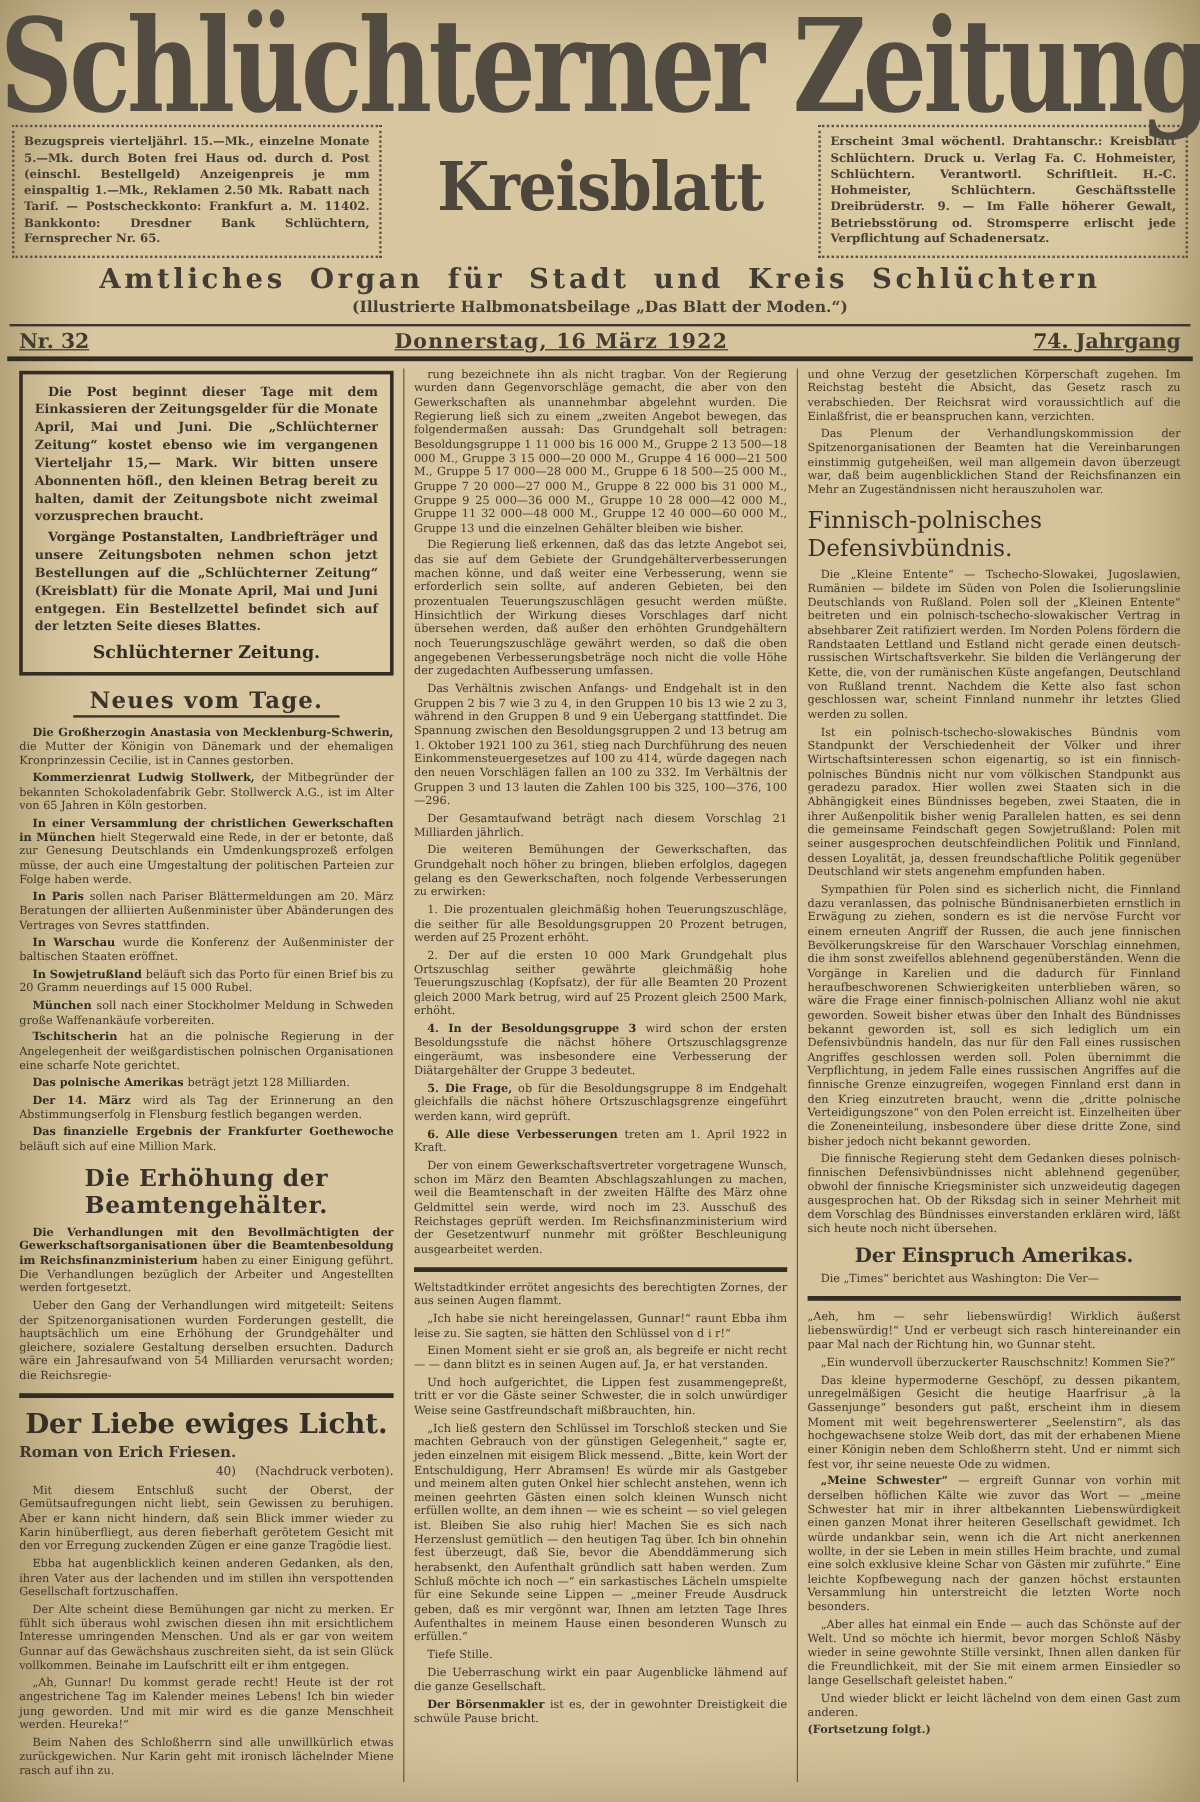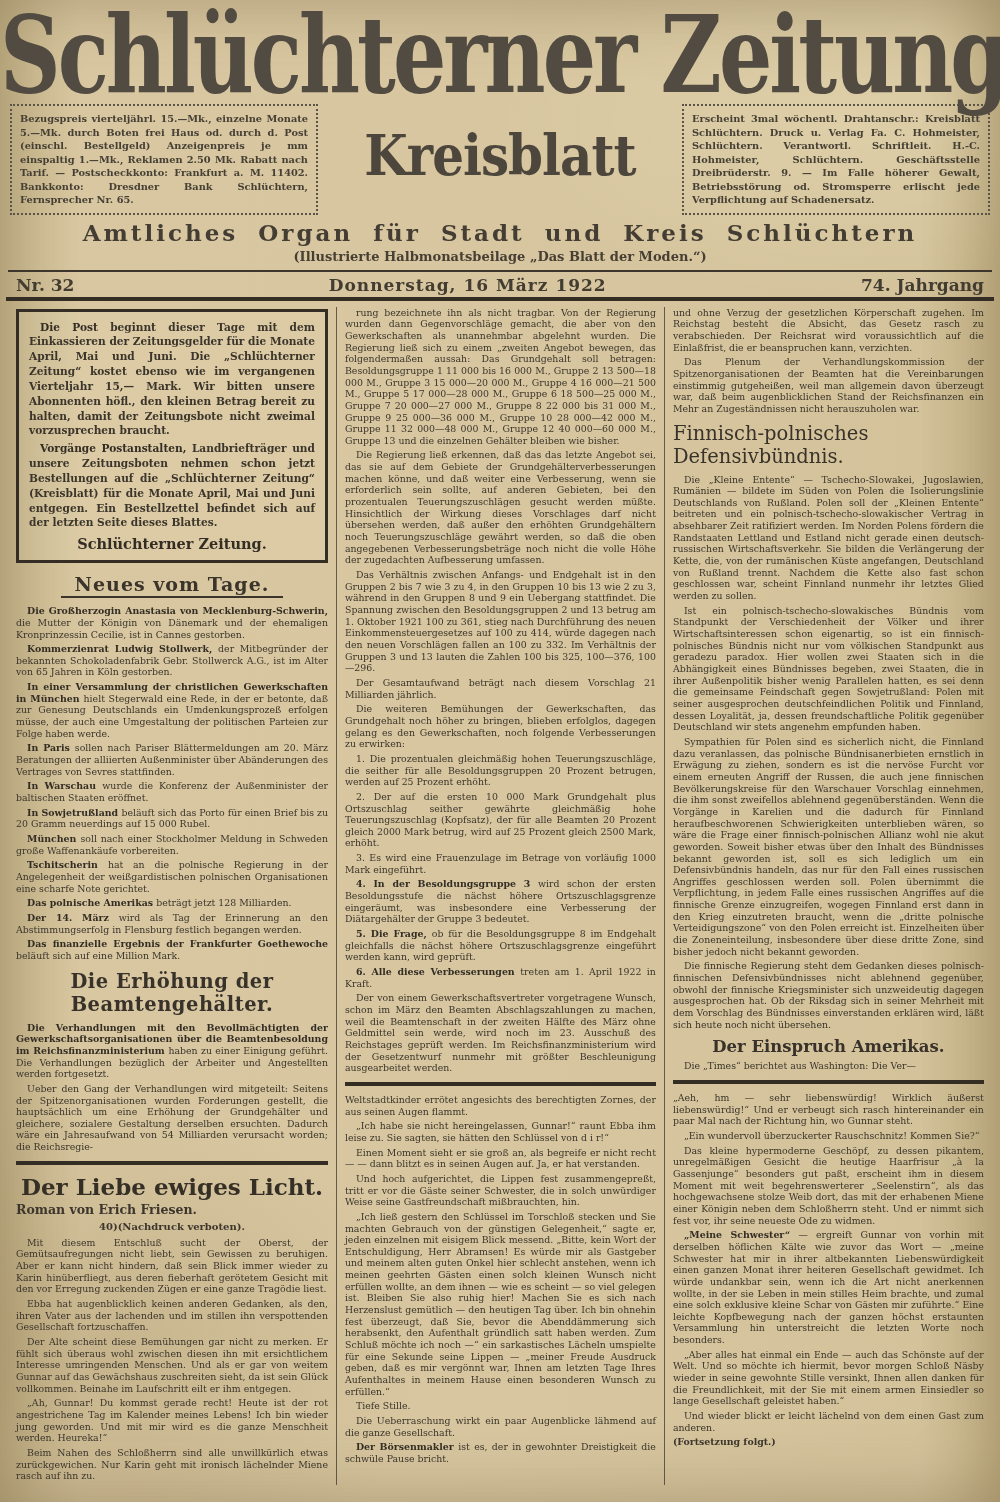--- a/index.html
+++ b/index.html
@@ -37,7 +37,7 @@
   .beilage-line{text-align:center;font-weight:bold;font-size:13px;margin-top:3px;color:#473f34;}
   
   .rule-thin{height:2px;background:#3c362c;margin:6px 8px 0 8px;}
-  .dateline{display:flex;justify-content:space-between;align-items:flex-start;padding:3px 16px 2px 16px;}
+  .dateline{display:flex;justify-content:space-between;align-items:flex-start;padding:3px 16px 2px 16px;text-decoration:underline;}
   .dateline span{font-weight:bold;font-size:17px;color:#423c31;}
   .dl-center{letter-spacing:1px;}
   .rule-thick{height:4px;background:#332d24;margin:0 6px;}

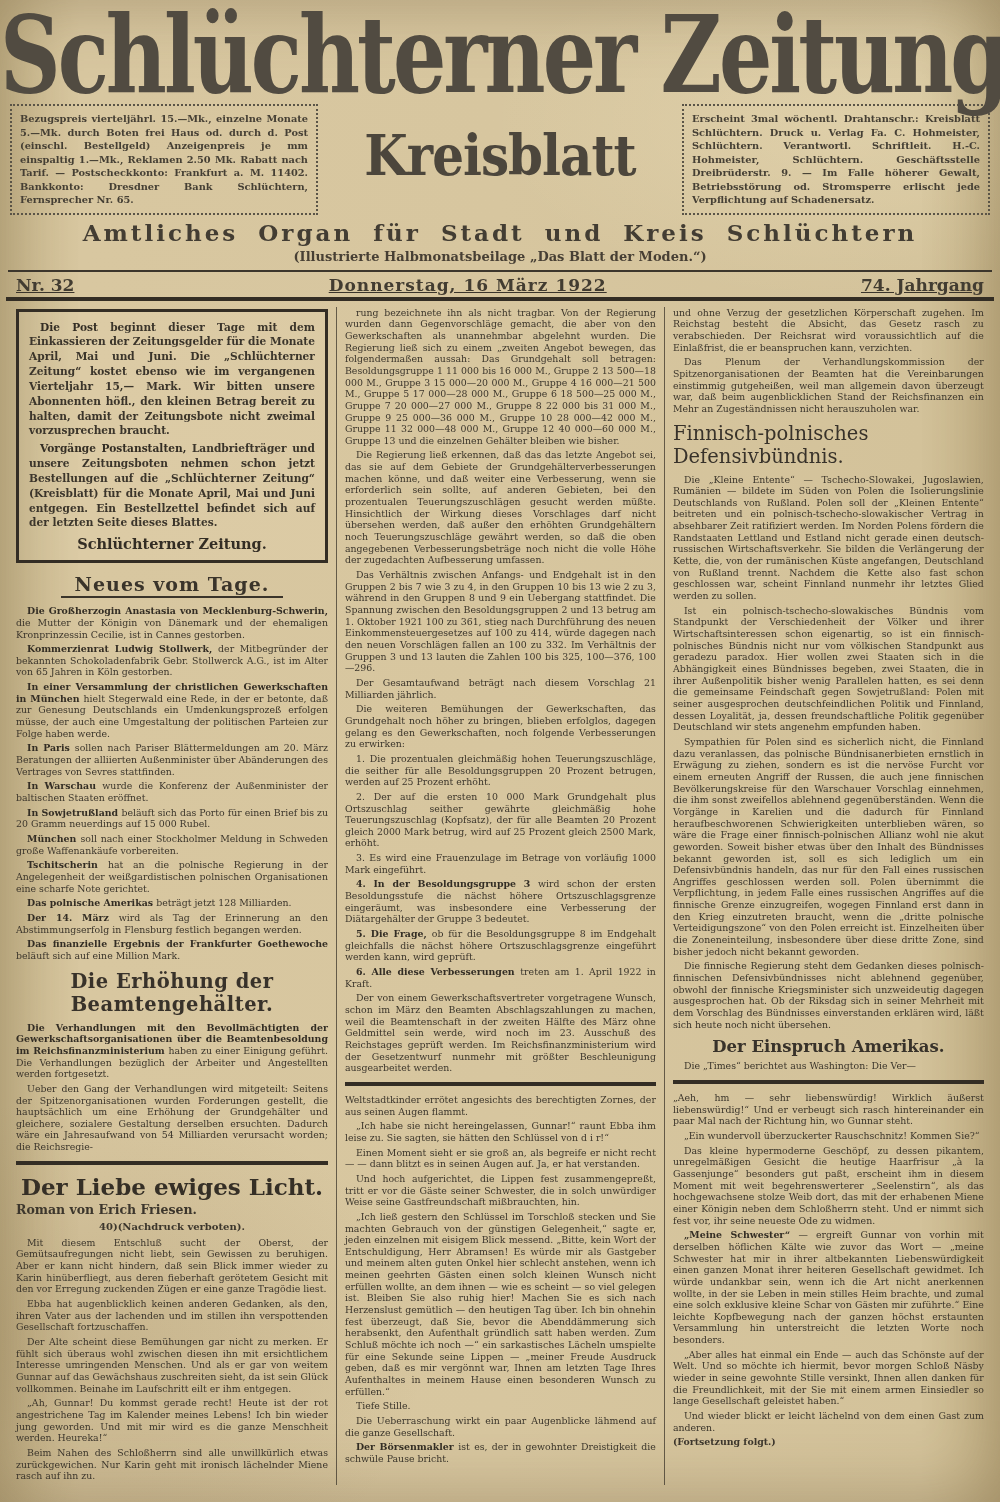--- a/index.html
+++ b/index.html
@@ -152,7 +152,6 @@
           <p class="para">Die weiteren Bemühungen der Gewerkschaften, das Grundgehalt noch höher zu bringen, blieben erfolglos, dagegen gelang es den Gewerkschaften, noch folgende Verbesserungen zu erwirken:</p>
           <p class="para">1. Die prozentualen gleichmäßig hohen Teuerungszuschläge, die seither für alle Besoldungsgruppen 20 Prozent betrugen, werden auf 25 Prozent erhöht.</p>
           <p class="para">2. Der auf die ersten 10 000 Mark Grundgehalt plus Ortszuschlag seither gewährte gleichmäßig hohe Teuerungszuschlag (Kopfsatz), der für alle Beamten 20 Prozent gleich 2000 Mark betrug, wird auf 25 Prozent gleich 2500 Mark, erhöht.</p>
-          <p class="para">3. Es wird eine Frauenzulage im Betrage von vorläufig 1000 Mark eingeführt.</p>
           <p class="para"><b>4. In der Besoldungsgruppe 3 </b>wird schon der ersten Besoldungsstufe die nächst höhere Ortszuschlagsgrenze eingeräumt, was insbesondere eine Verbesserung der Diätargehälter der Gruppe 3 bedeutet.</p>
           <p class="para"><b>5. Die Frage, </b>ob für die Besoldungsgruppe 8 im Endgehalt gleichfalls die nächst höhere Ortszuschlagsgrenze eingeführt werden kann, wird geprüft.</p>
           <p class="para"><b>6. Alle diese Verbesserungen </b>treten am 1. April 1922 in Kraft.</p>

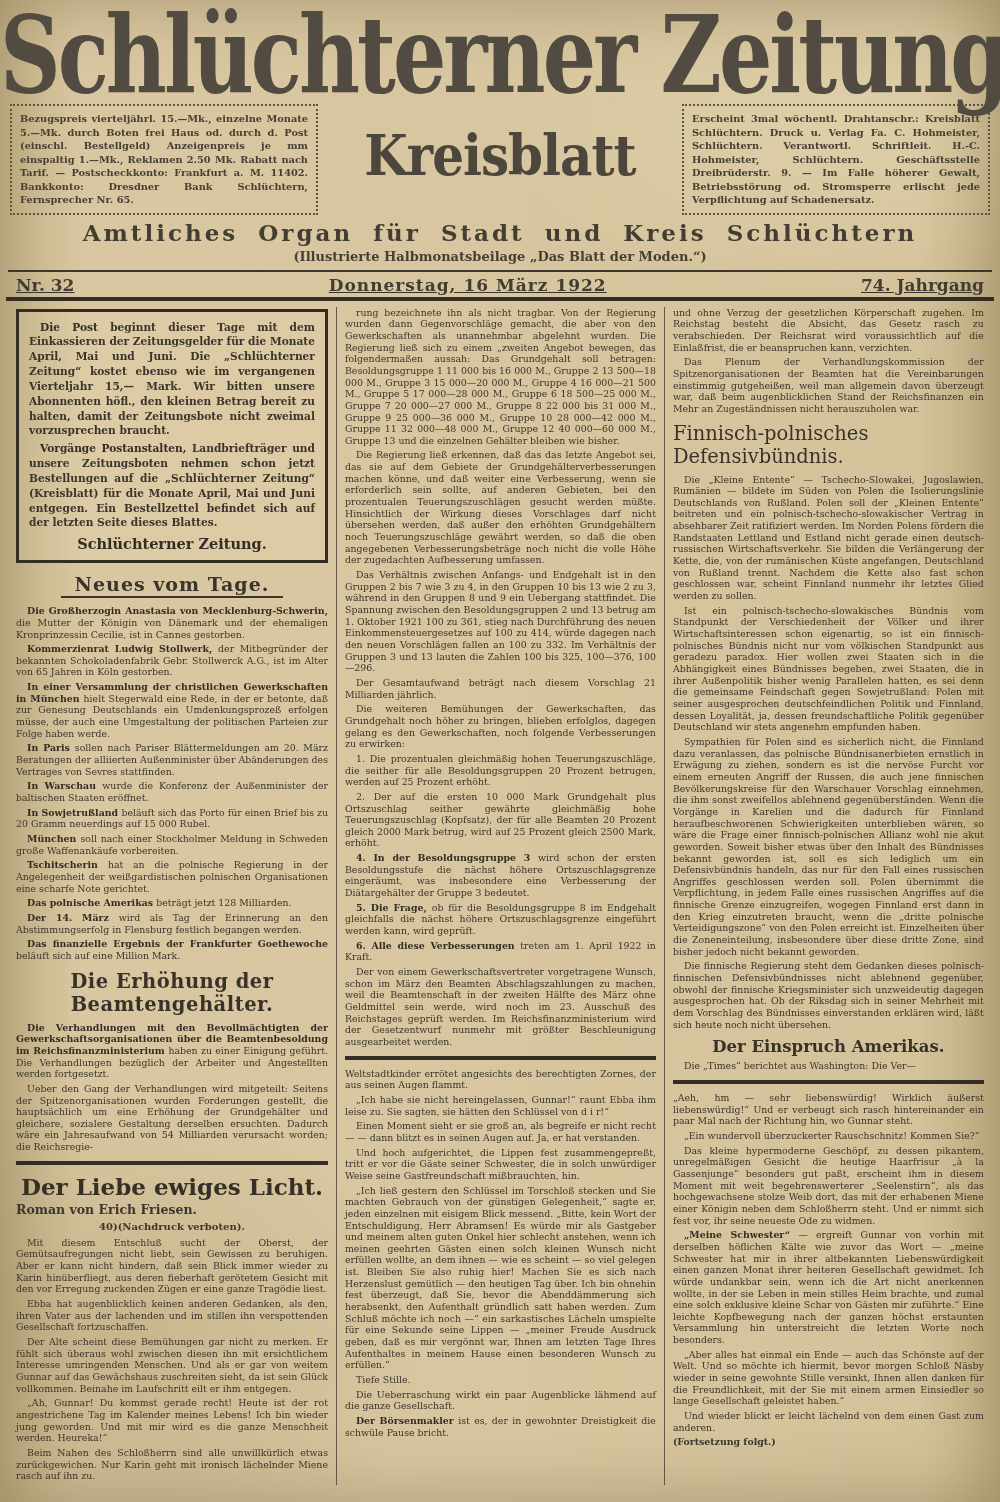--- a/index.html
+++ b/index.html
@@ -69,7 +69,7 @@
   
   .feuil-title{text-align:center;font-weight:bold;font-size:23px;margin:2px 0 2px 0;color:#352f26;}
   .feuil-sub{text-align:left;font-weight:bold;font-size:12.5px;margin-bottom:4px;color:#3c362c;}
-  .feuil-meta{display:flex;justify-content:center;font-size:10px;font-weight:bold;margin-bottom:5px;color:#3c362c;}
+  .feuil-meta{display:flex;justify-content:flex-end;font-size:10px;font-weight:normal;margin-bottom:5px;color:#3c362c;gap:16px;}
 </style>
 </head>
 <body>

